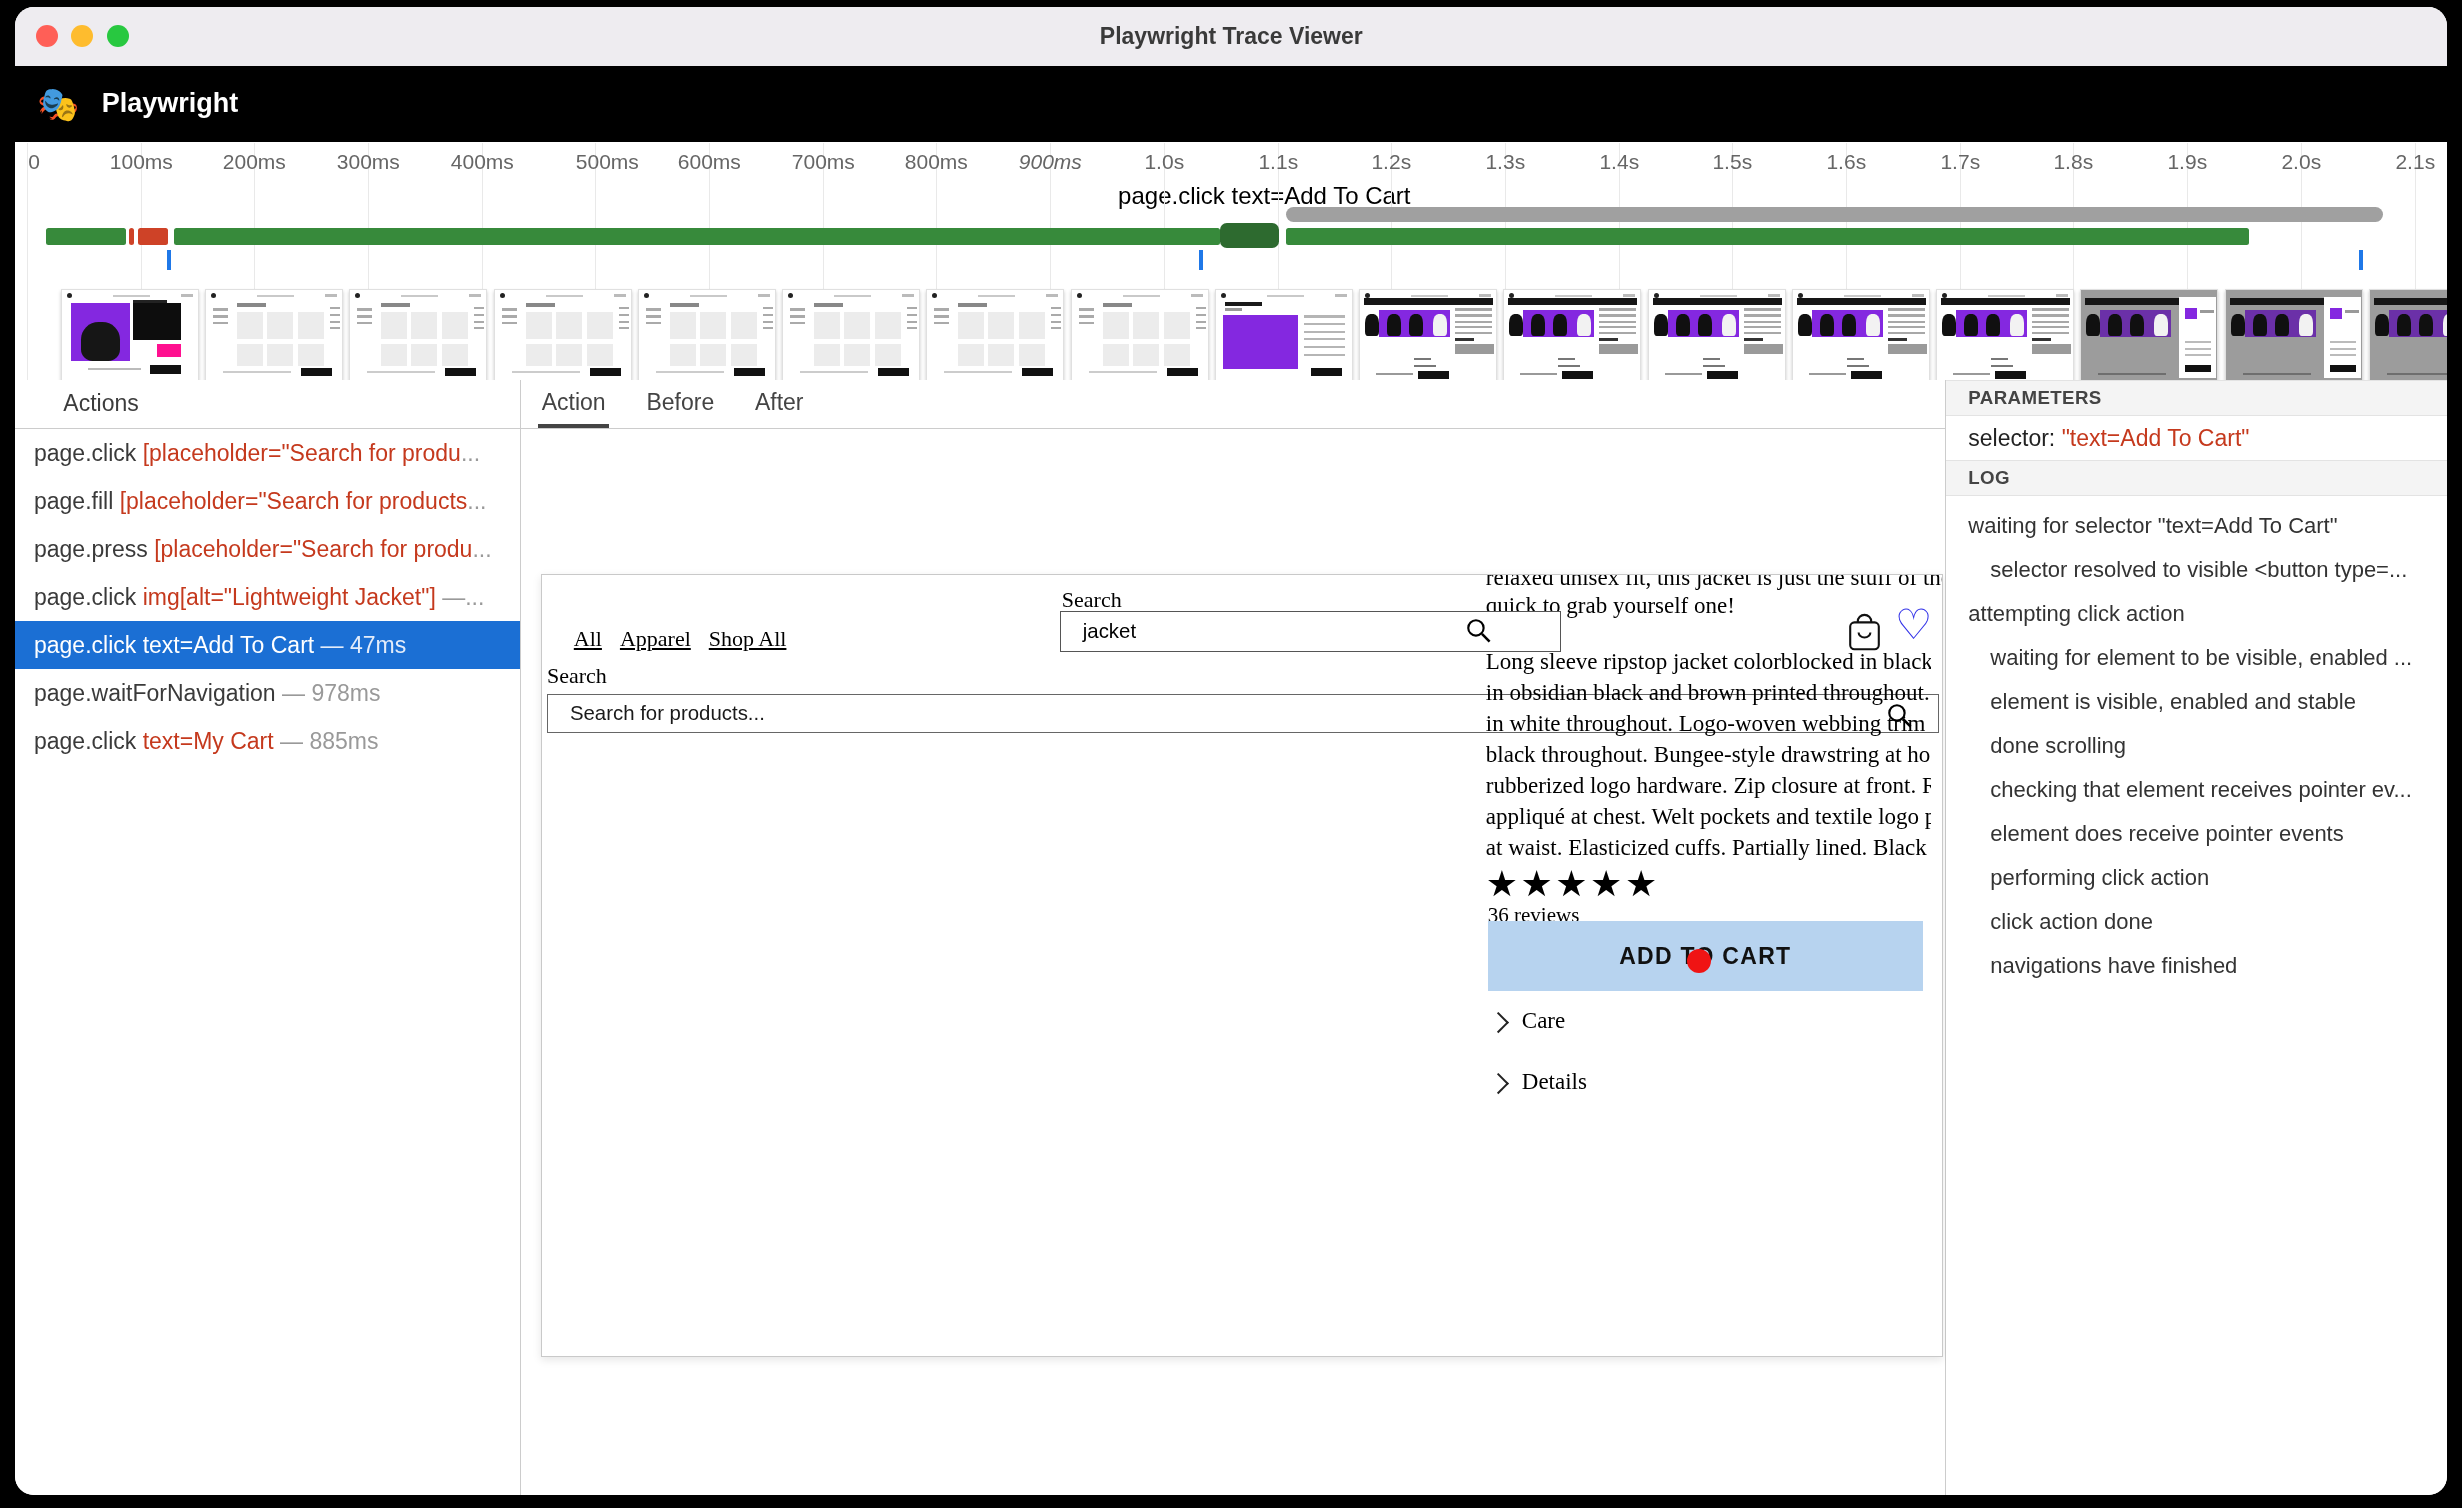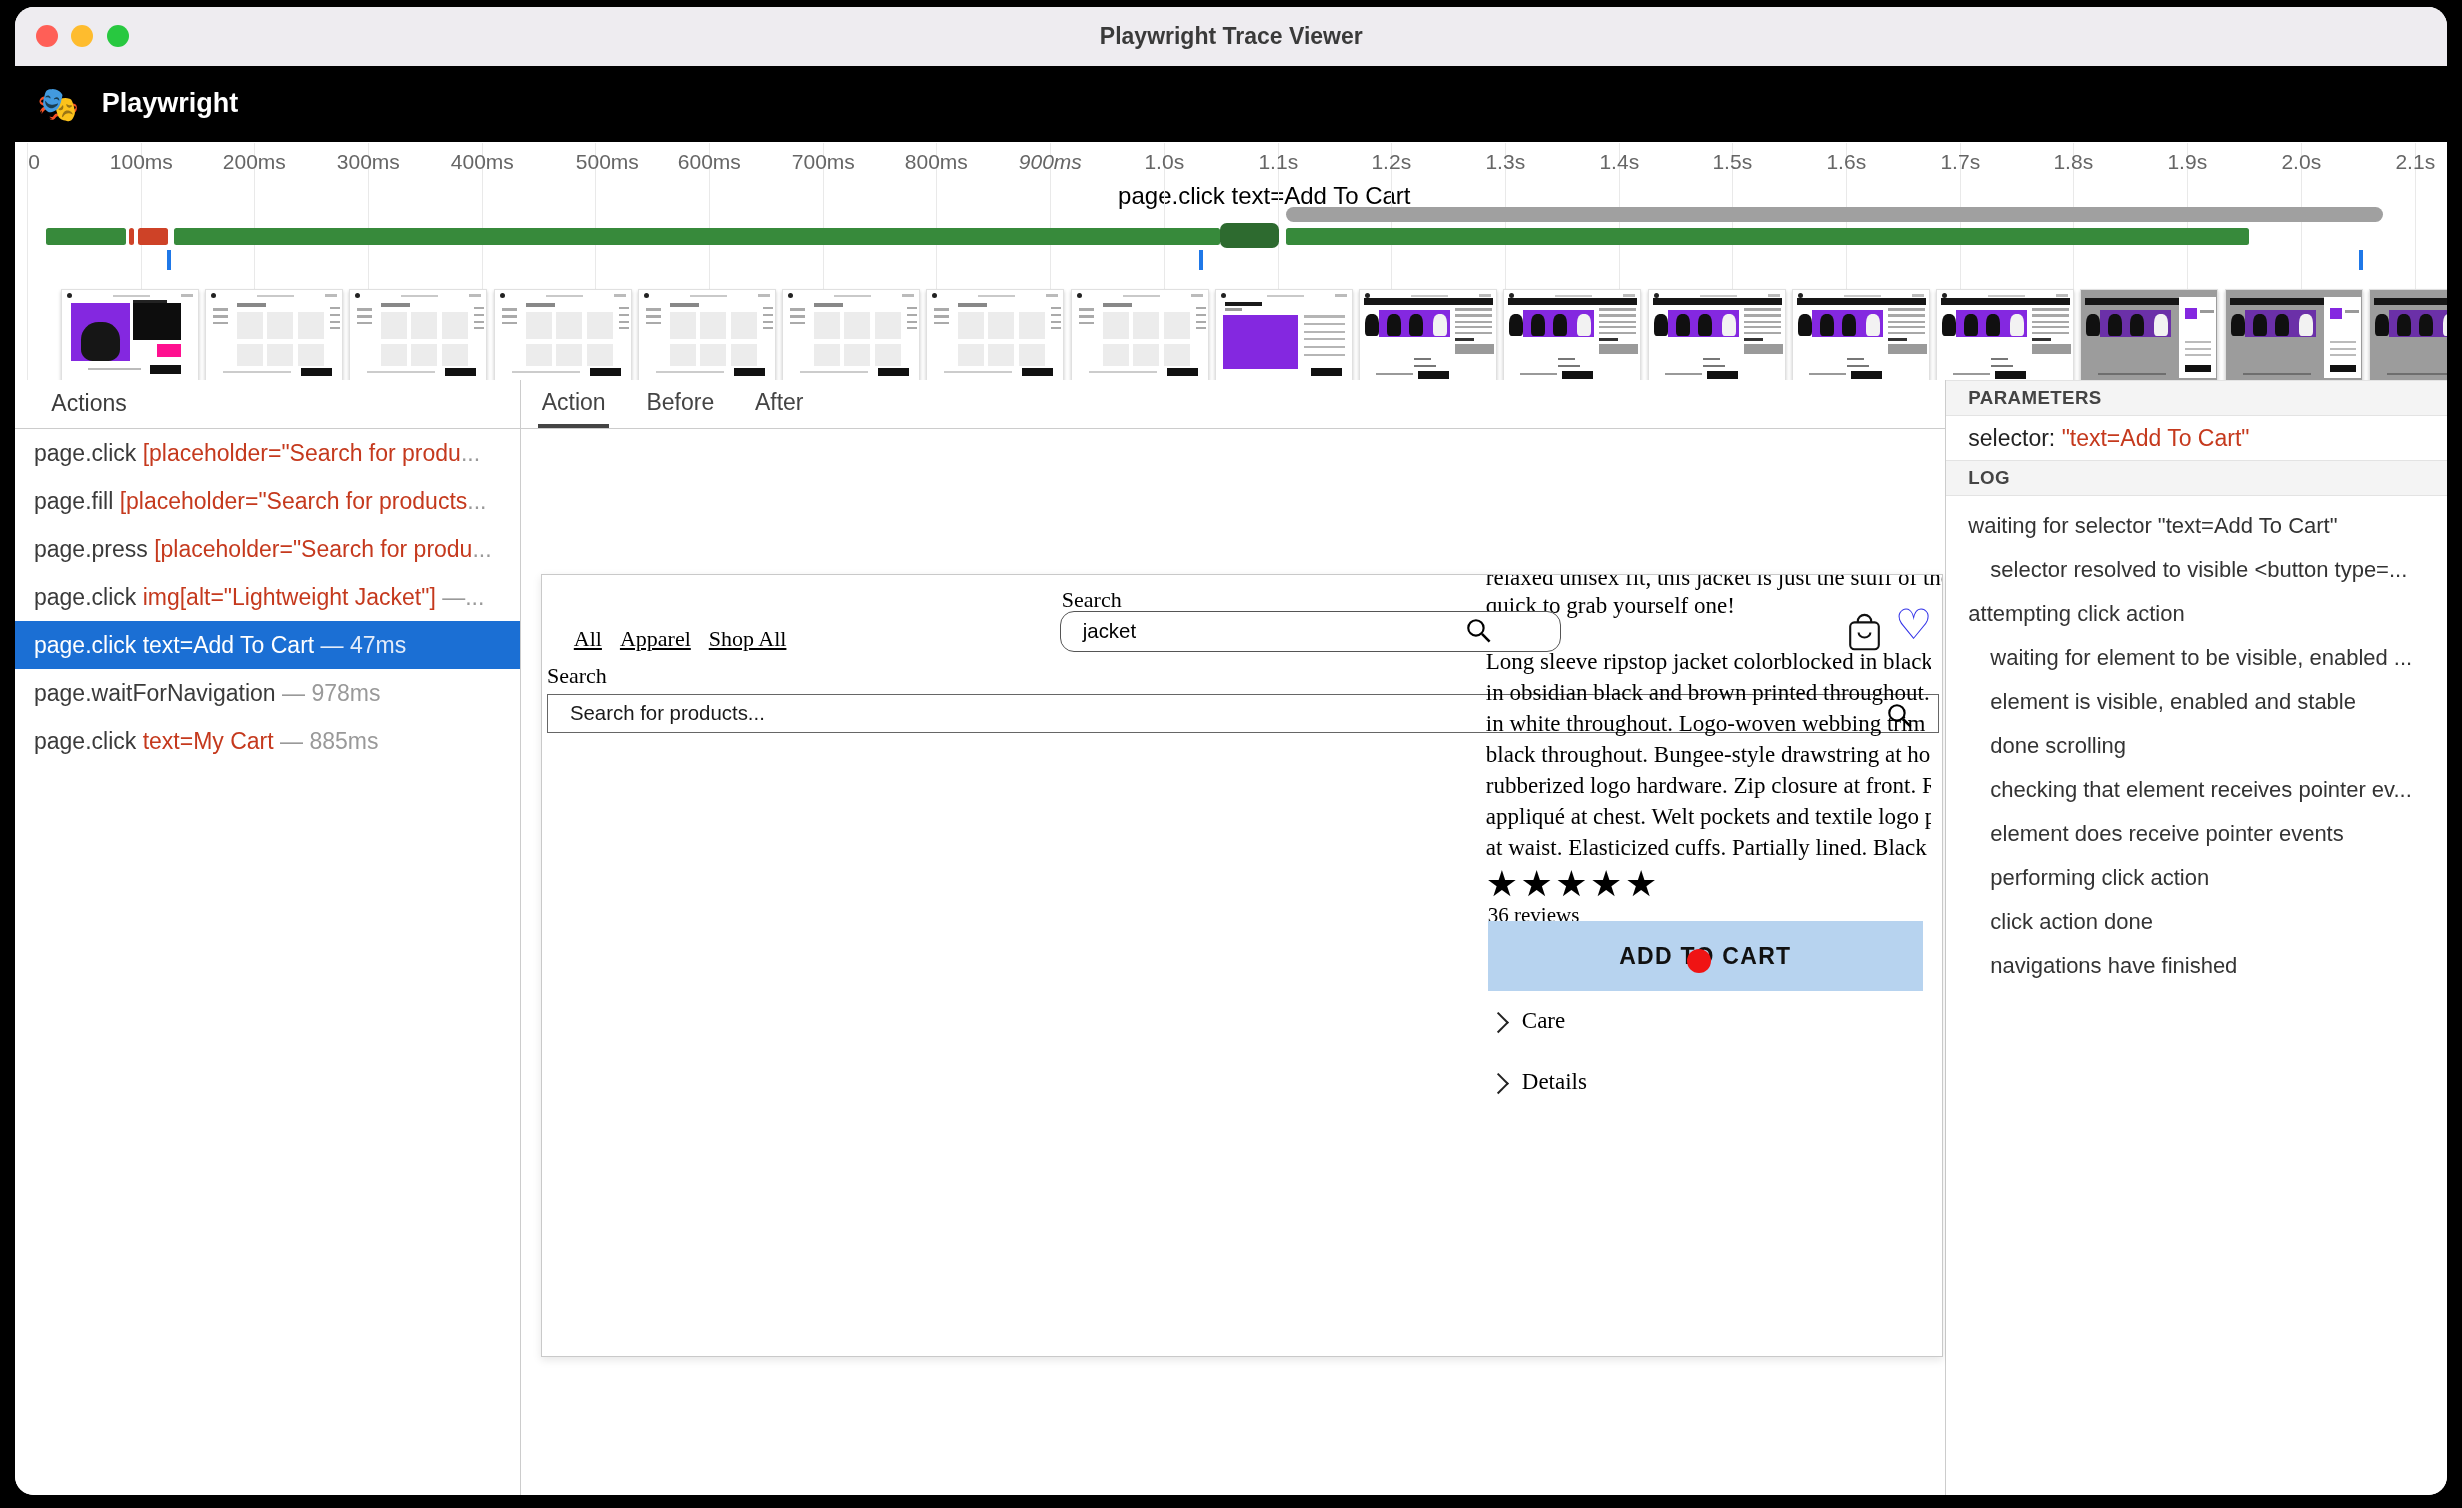--- a/index.html
+++ b/index.html
@@ -36,7 +36,7 @@
   .pane-mid{width:1425px;border-right:0.8px solid #ccc;box-sizing:border-box;position:relative;background:#fff;}
   .pane-right{flex:1;position:relative;background:#fff;overflow:hidden;}
   .tabbar{height:49px;border-bottom:0.8px solid #ccc;display:flex;align-items:center;box-sizing:border-box;}
-  .actions-header{padding-left:36px;font-size:23px;color:#3c3c3c;}
+  .actions-header{padding-left:48px;font-size:23px;color:#3c3c3c;}
   .tab{font-size:23px;color:#444;margin:0 17px;height:49px;line-height:46px;box-sizing:border-box;padding:0 3.4px;cursor:default;}
   .tab.sel{border-bottom:4.2px solid #444;}
   .tab sup{font-size:14.4px;}

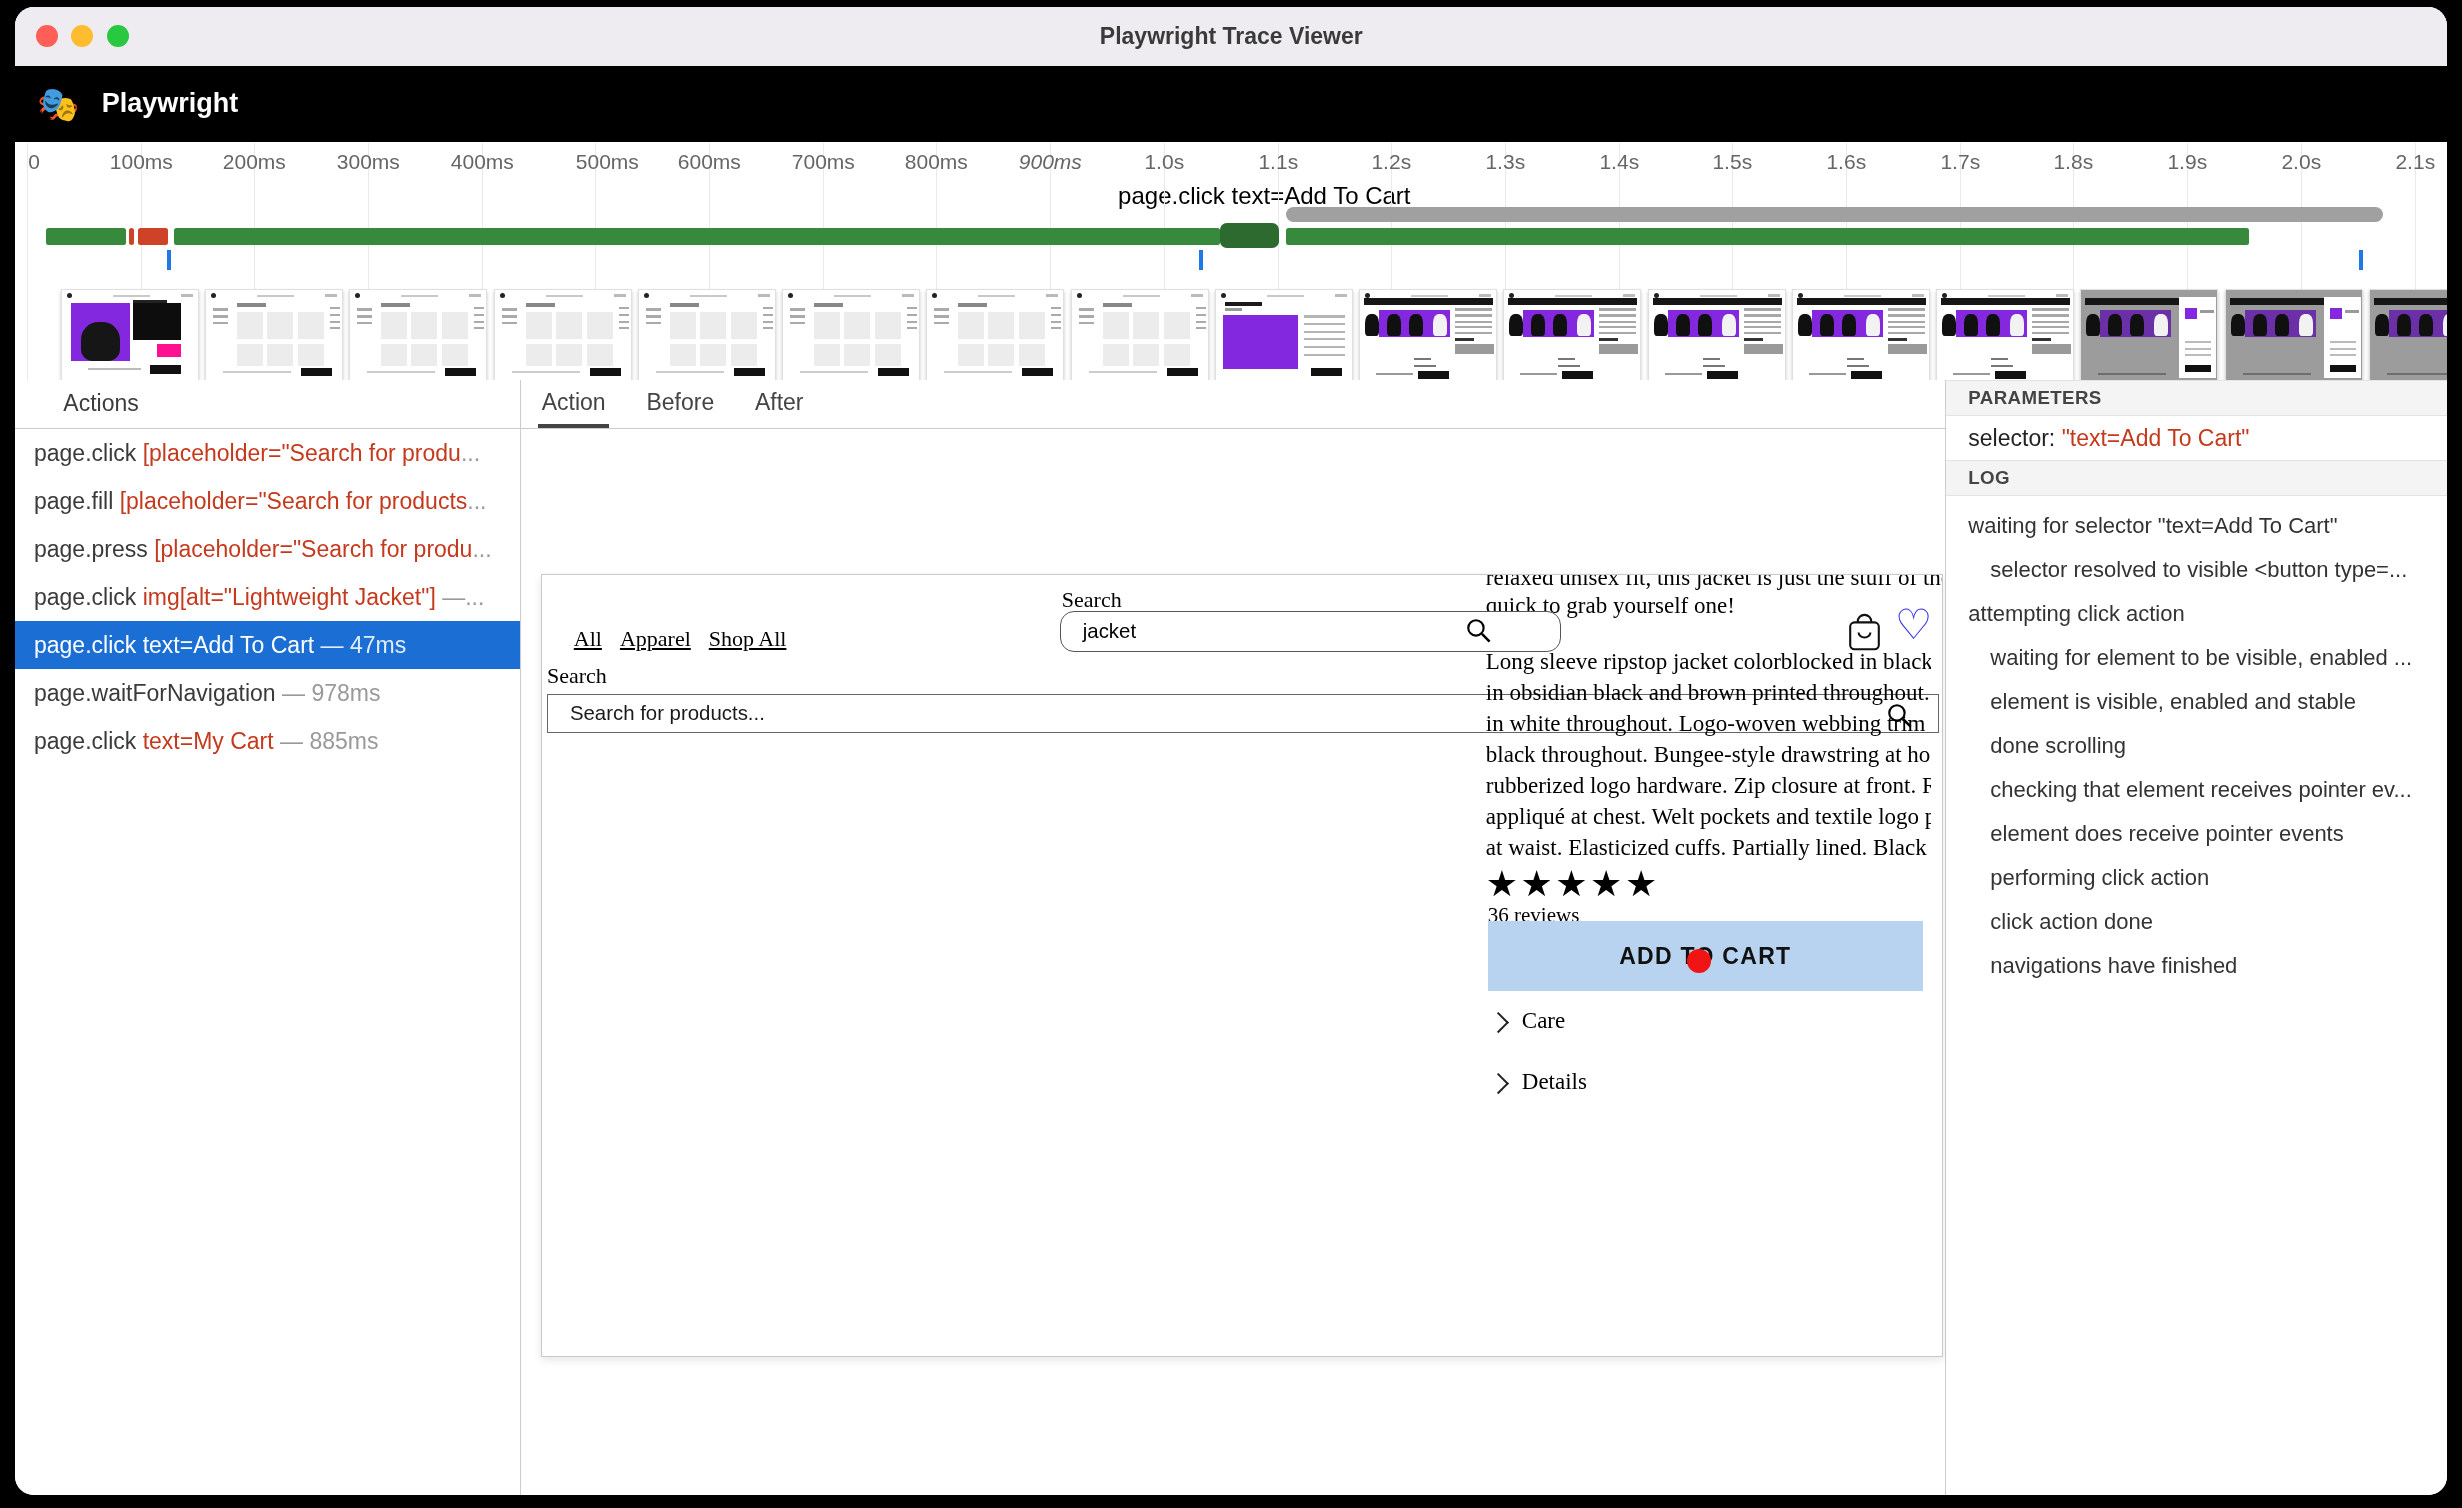--- a/index.html
+++ b/index.html
@@ -521,7 +521,7 @@
         <div class="abs" style="left:1353px;top:25.5px;font-size:42px;color:#3232e8;">♡</div>
 
         <div class="abs serifline" style="left:520px;top:12px;font-size:22px;">Search</div>
-        <div class="abs sinput" style="left:518px;top:36px;width:501px;height:41px;border-radius:14px;">
+        <div class="abs sinput" style="left:518px;top:36px;width:501px;height:41px;">
           <span style="display:inline-block;padding-left:22px;font-size:20.4px;line-height:39px;">jacket</span>
         </div>
         <div class="abs" style="left:922px;top:41px;">

